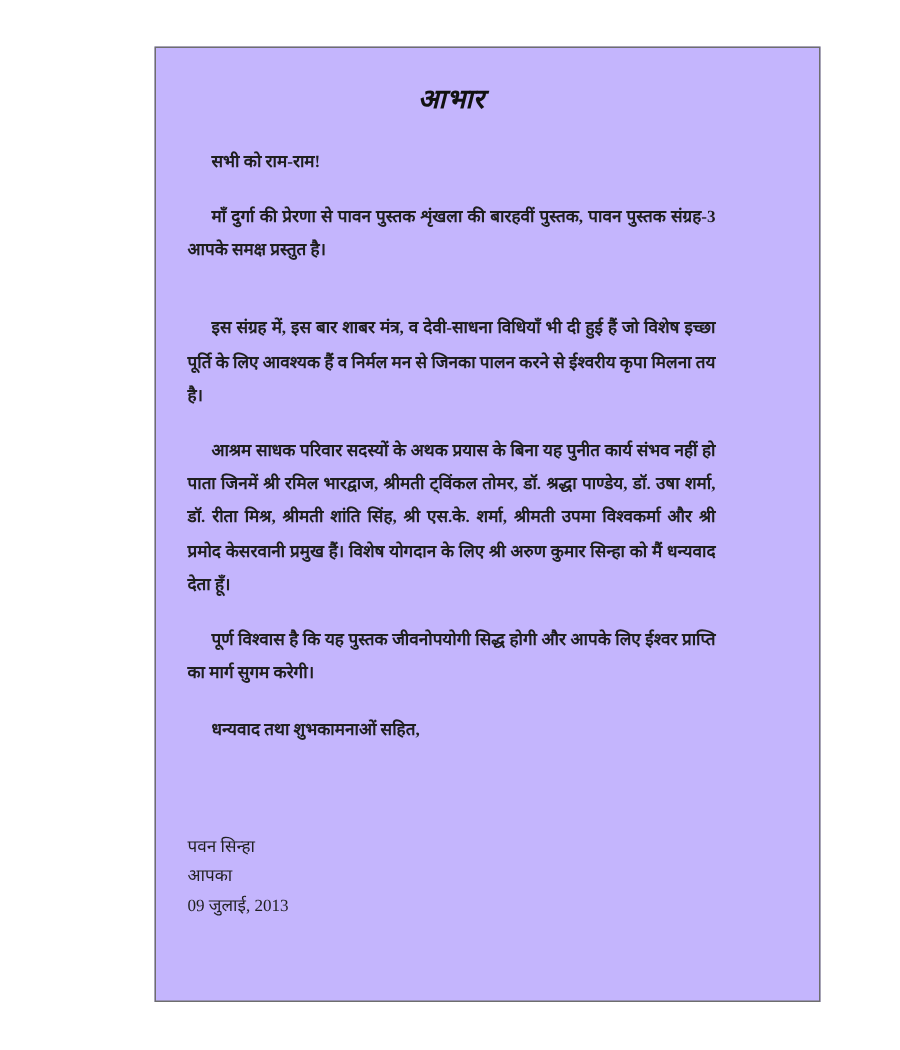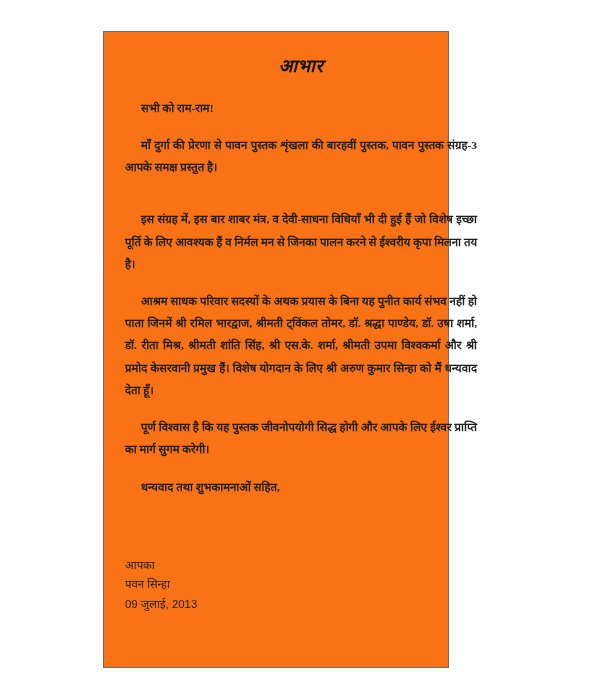--- a/index.html
+++ b/index.html
@@ -20,11 +20,11 @@
     position: absolute;
     left: 103px;
     top: 31px;
-    width: 346px;
+    width: 444px;
     height: 637px;
     box-sizing: border-box;
     border: 1.5px solid #6e6e6e;
-    background: #f97316;
+    background: #c4b5fd;
   }
 
   .doc-inner {

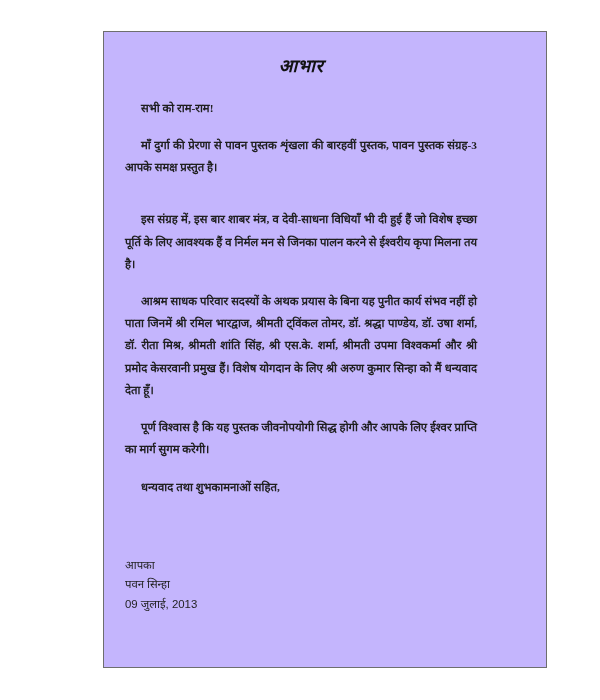--- a/index.html
+++ b/index.html
@@ -121,8 +121,8 @@
     <div class="gap-xl"></div>
 
     <div class="sign-block">
+      <div class="sign-line">पवन सिन्हा</div>
       <div class="sign-line">आपका</div>
-      <div class="sign-line">पवन सिन्हा</div>
       <div class="sign-line sign-date">09 जुलाई, 2013</div>
     </div>
 

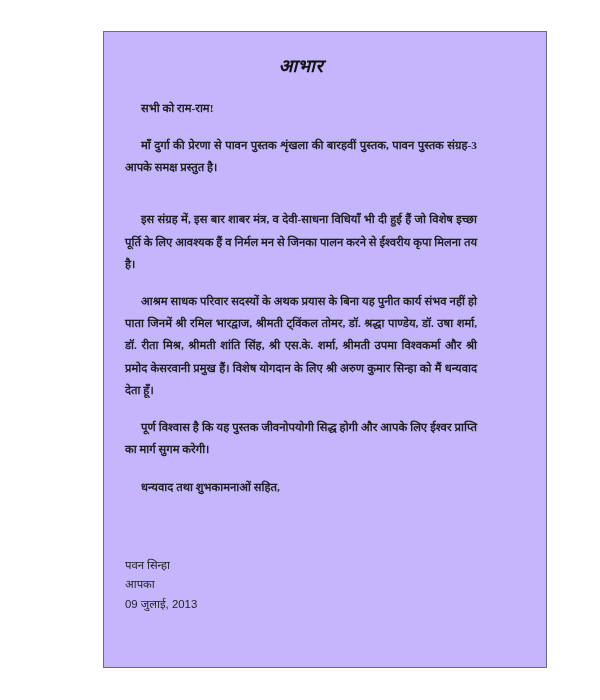--- a/index.html
+++ b/index.html
@@ -77,7 +77,7 @@
   .sign-line { white-space: nowrap; }
 
   .sign-date {
-    font-family: Liberation Sans, sans-serif;
+    font-family: Liberation Serif, serif;
   }
 </style>
 </head>

